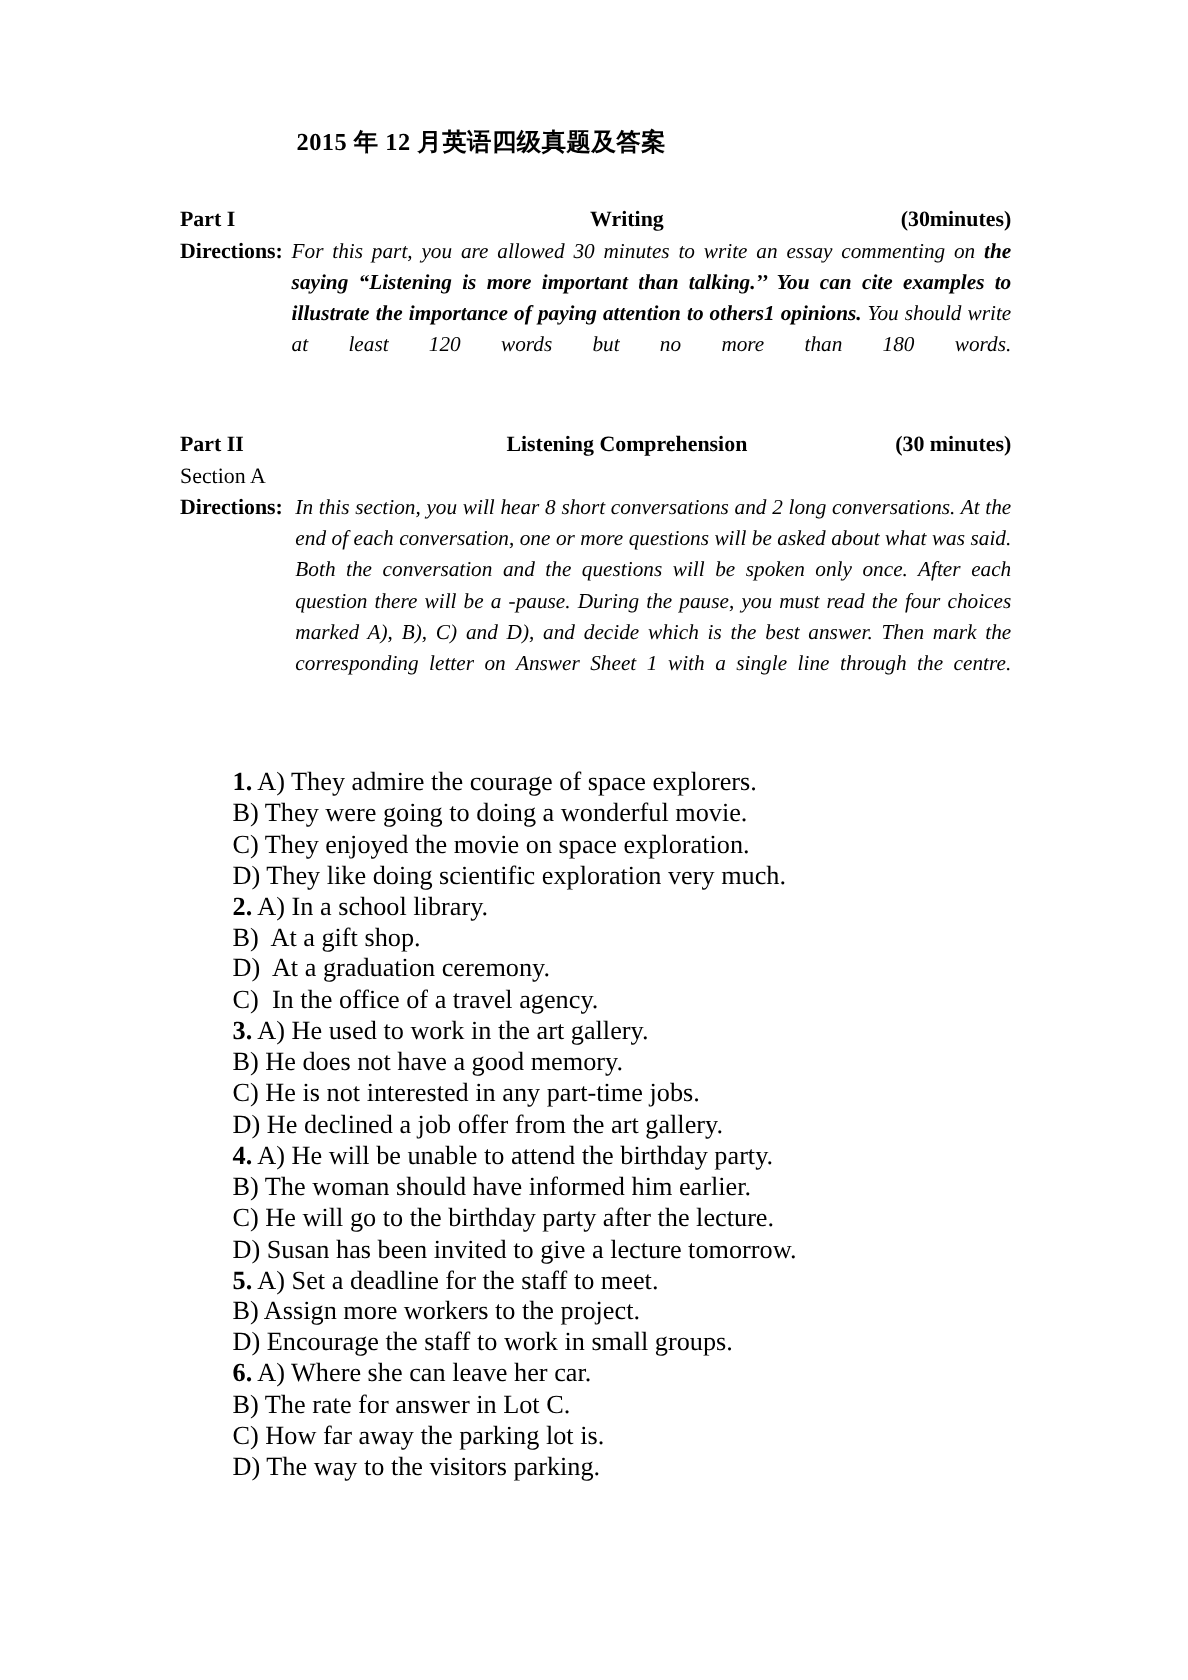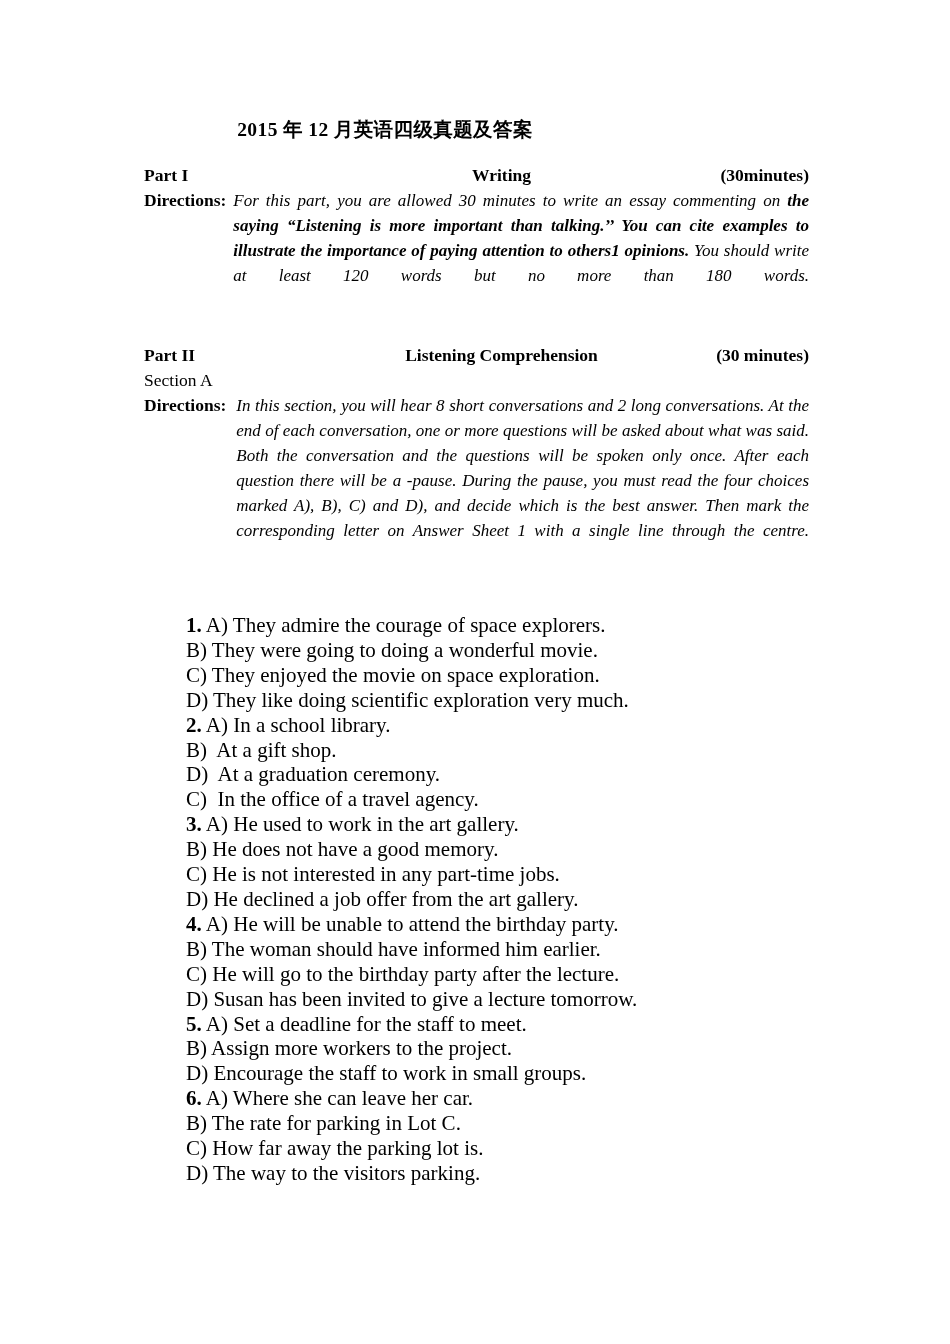--- a/index.html
+++ b/index.html
@@ -28,7 +28,7 @@
   .doc-title {
     position: absolute;
     left: 0;
-    top: 116px;
+    top: 100px;
     width: 770px;
     text-align: center;
     font-size: 19.5px;

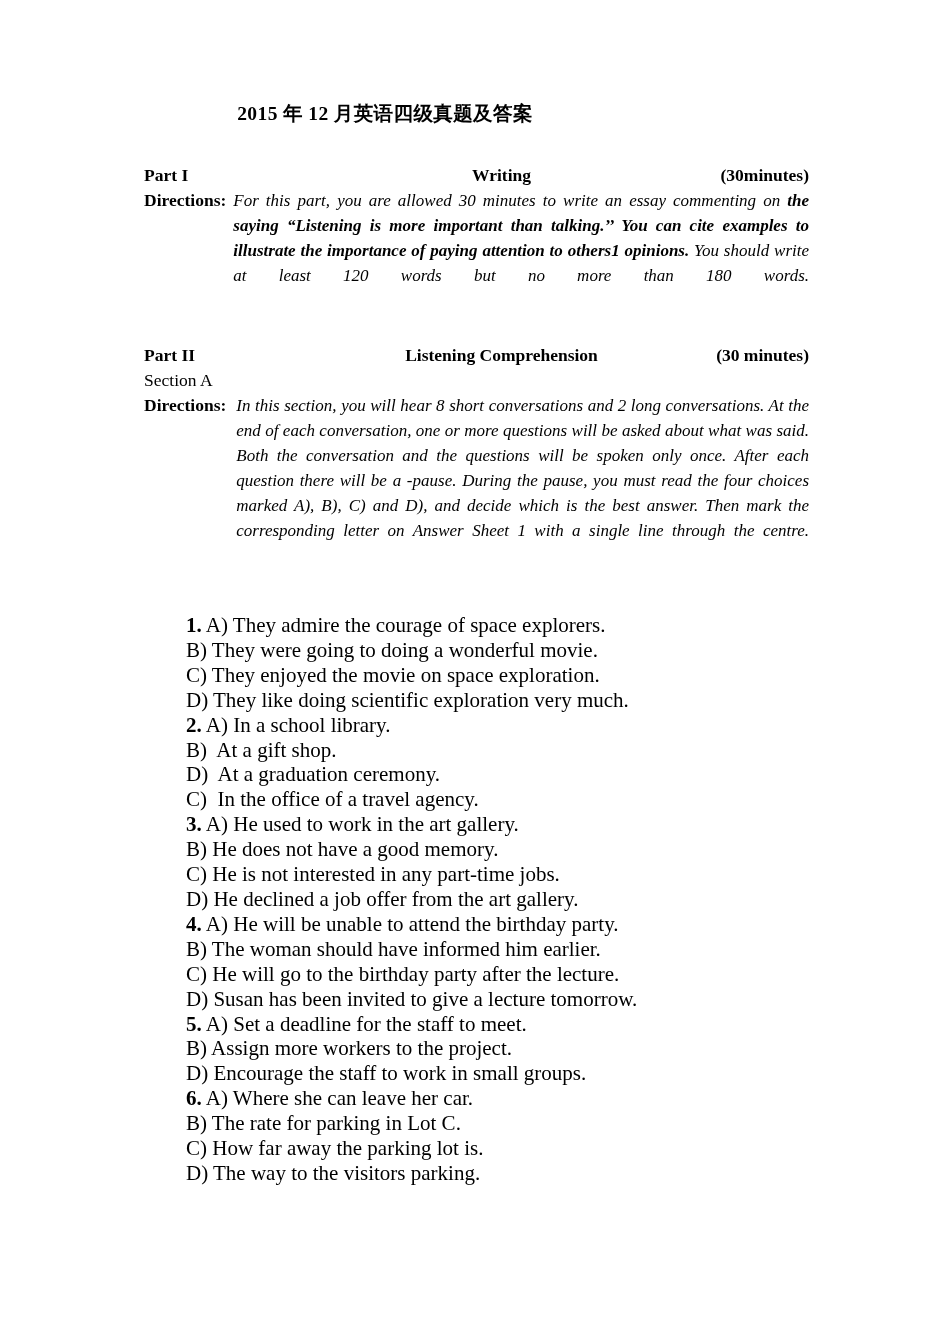--- a/index.html
+++ b/index.html
@@ -185,7 +185,7 @@
       <div class="q-line"><span>B) Assign more workers to the project.</span></div>
       <div class="q-line"><span>D) Encourage the staff to work in small groups.</span></div>
       <div class="q-line"><span class="q-num">6.</span><span> A) Where she can leave her car.</span></div>
-      <div class="q-line"><span>B) The rate for parking in Lot C.</span></div>
+      <div class="q-line"><span>B) The rate for answer in Lot C.</span></div>
       <div class="q-line"><span>C) How far away the parking lot is.</span></div>
       <div class="q-line"><span>D) The way to the visitors parking.</span></div>
     </div>

